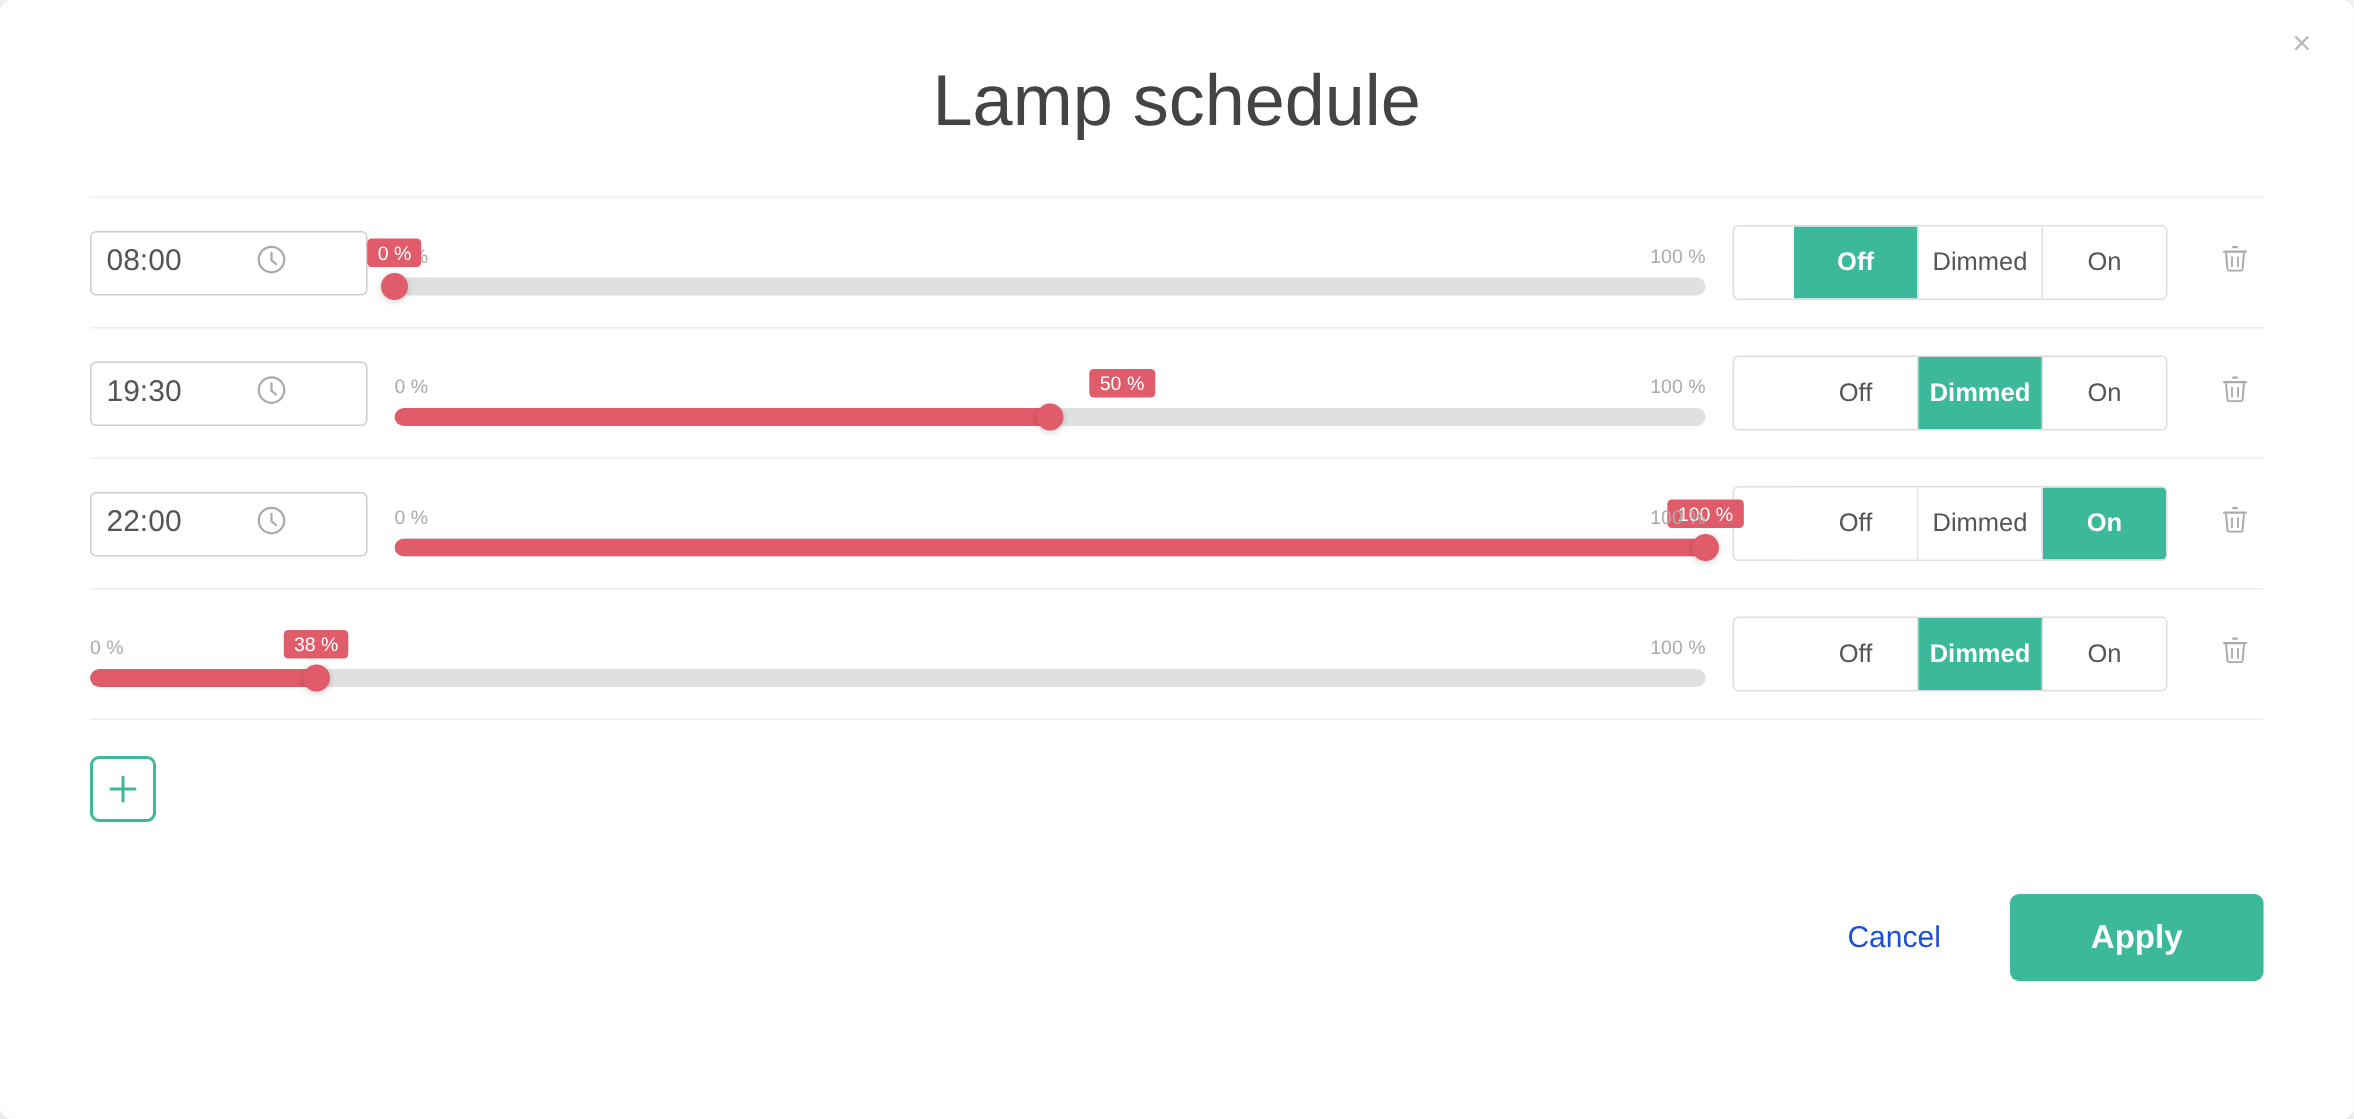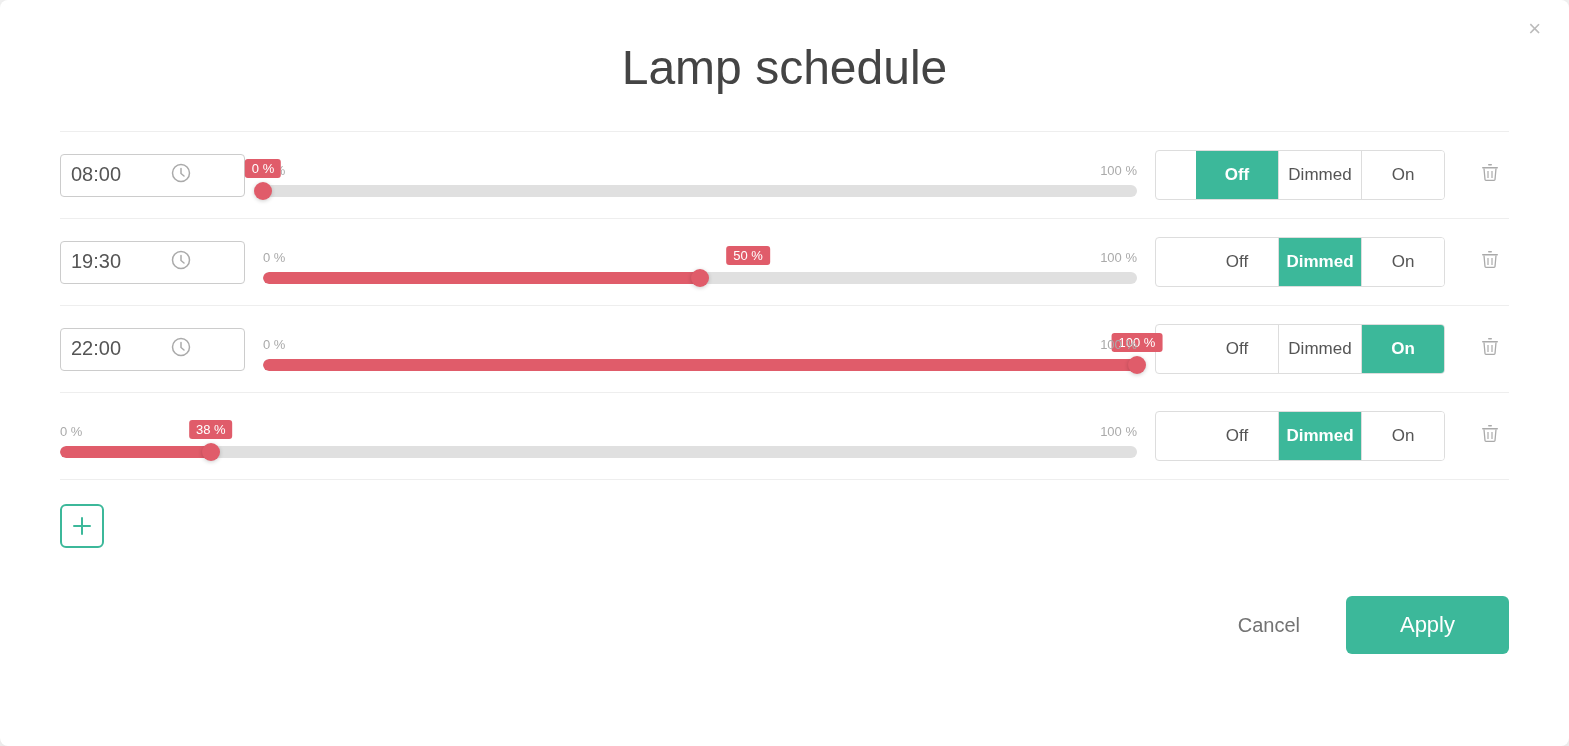--- a/index.html
+++ b/index.html
@@ -209,7 +209,7 @@
       background: none;
       border: none;
       font-size: 20px;
-      color: #737373;
+      color: #1d4ed8;
       cursor: pointer;
       padding: 14px 28px;
     }

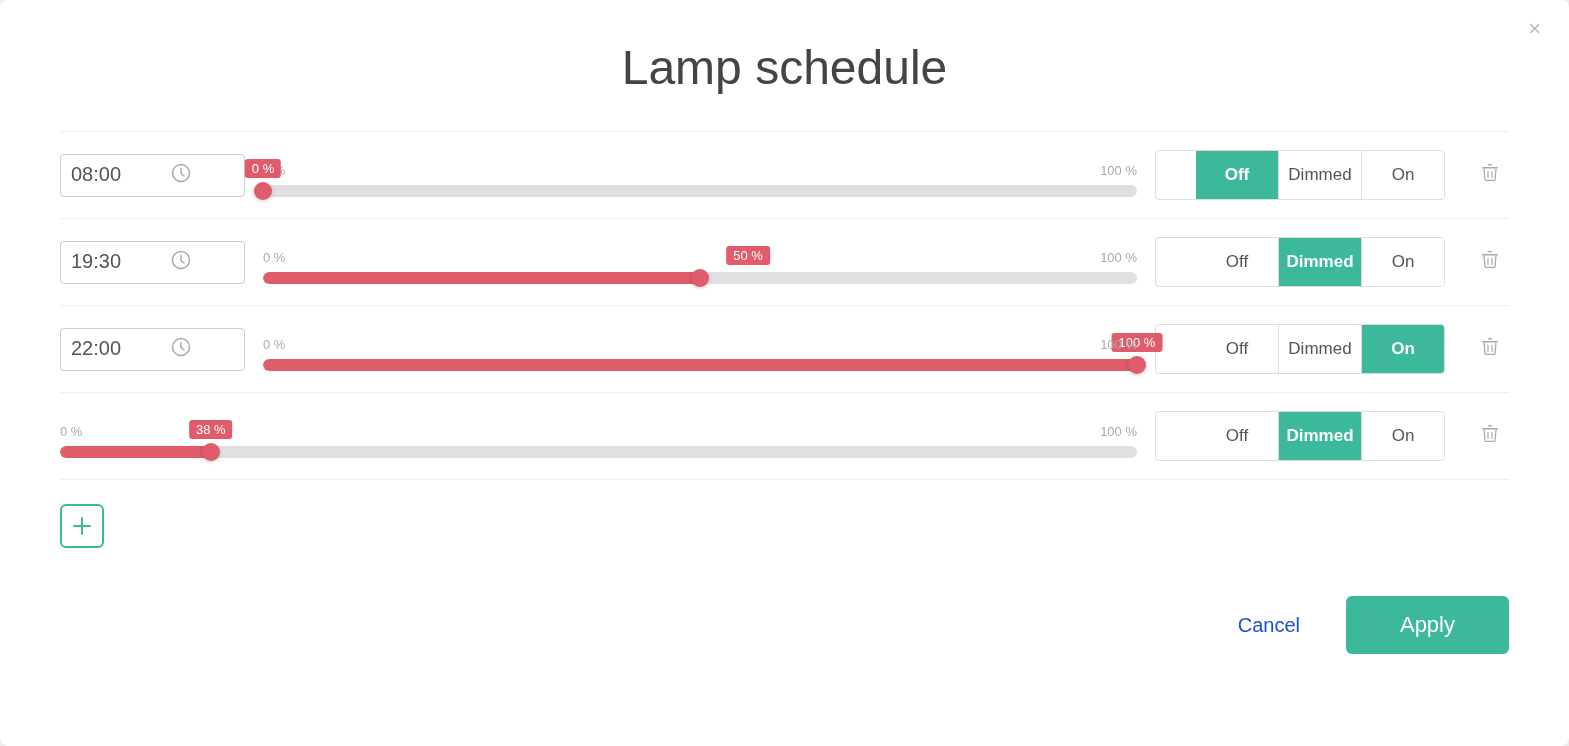--- a/index.html
+++ b/index.html
@@ -219,7 +219,7 @@
       border: none;
       border-radius: 6px;
       font-size: 22px;
-      font-weight: 400;
+      font-weight: 700;
       padding: 16px 54px;
       cursor: pointer;
     }

